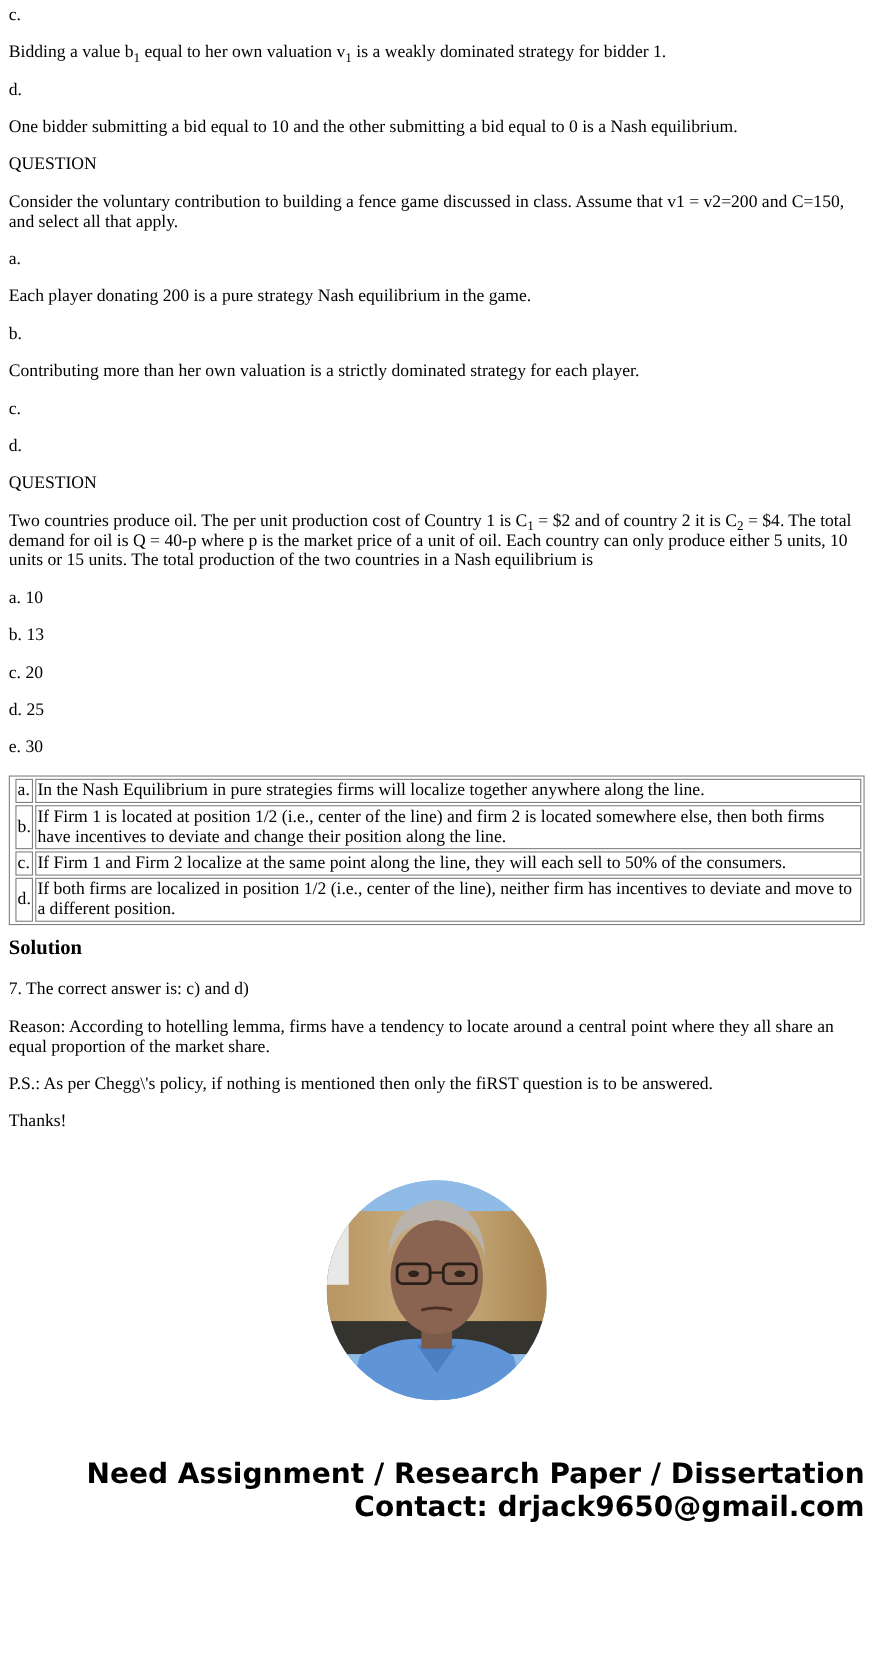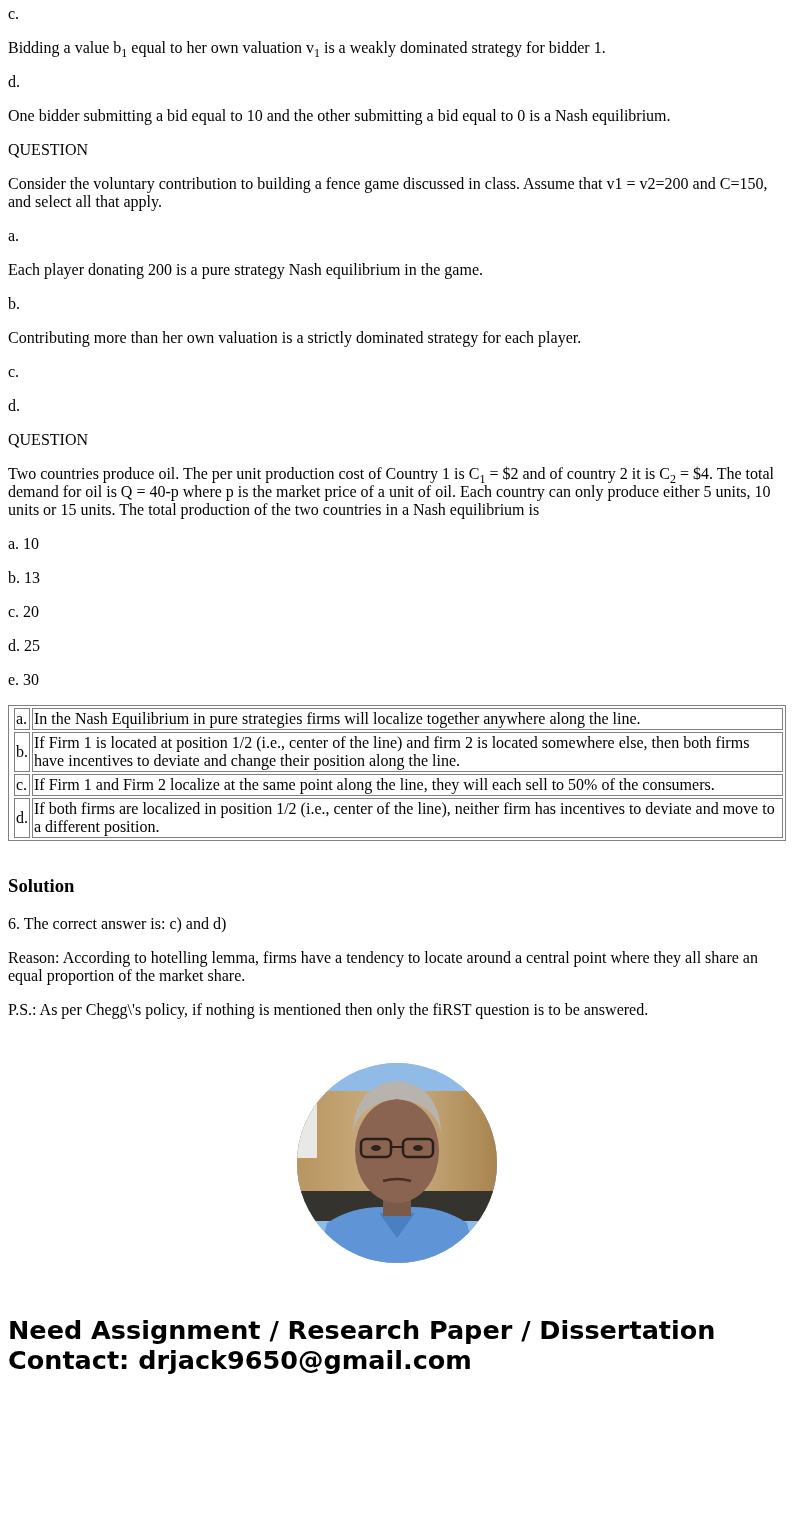--- a/index.html
+++ b/index.html
@@ -20,7 +20,7 @@
     font-family: "Liberation Serif", serif;
     font-size: 18.7px;
     font-weight: bold;
-    margin: 34px 0 18px 0;
+    margin: 10px 0 18px 0;
     line-height: 22px;
   }
   table.opts {

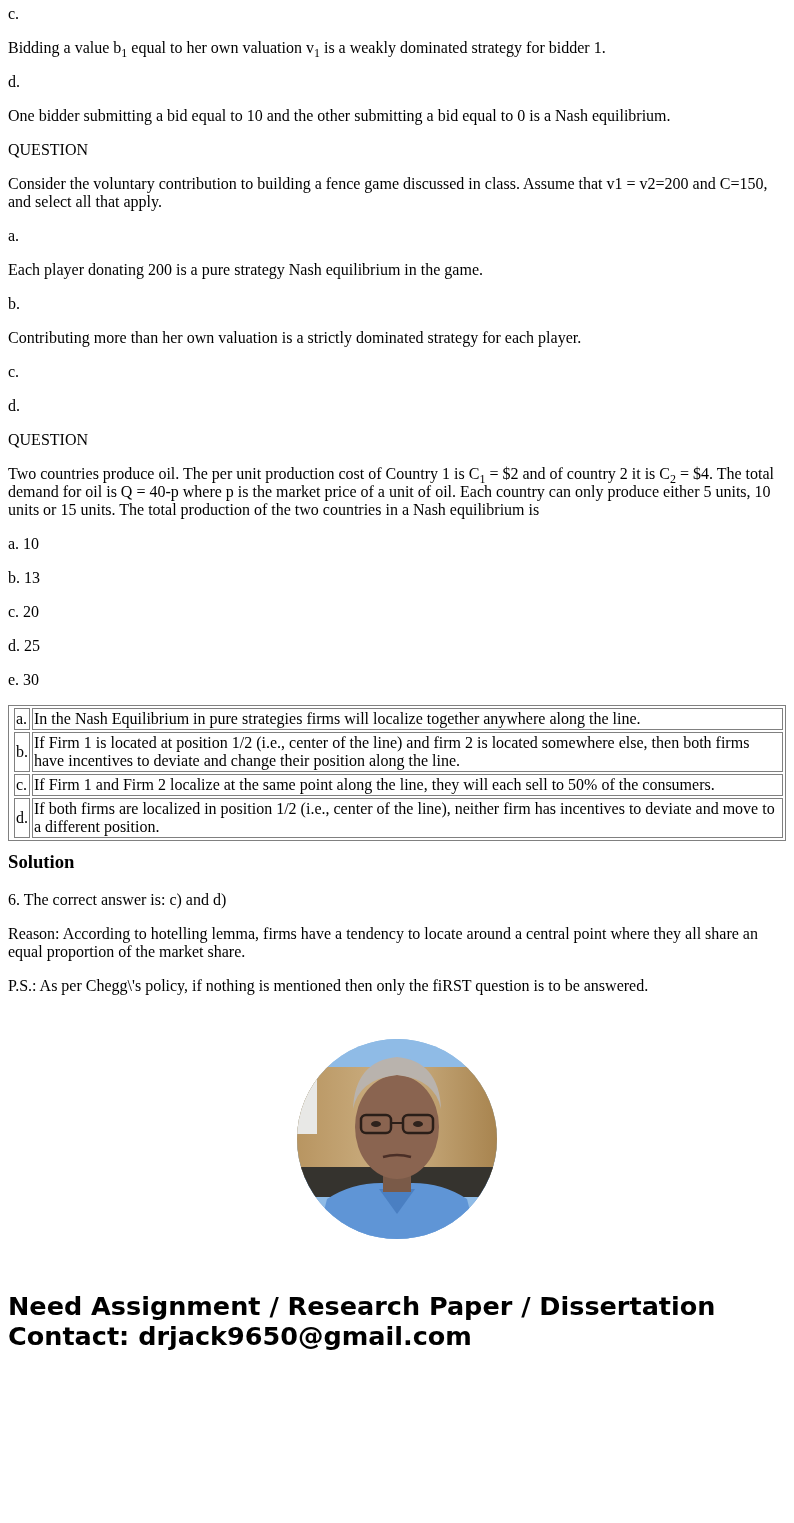--- a/index.html
+++ b/index.html
@@ -108,7 +108,7 @@
     </table>
 
   <h3 class="sol">Solution</h3>
-  <p>6. The correct answer is: c) and d)</p>
+  <p>7. The correct answer is: c) and d)</p>
   <p>Reason: According to hotelling lemma, firms have a tendency to locate around a central point where they all share an equal proportion of the market share.</p>
   <p>P.S.: As per Chegg\'s policy, if nothing is mentioned then only the fiRST question is to be answered.</p>
 

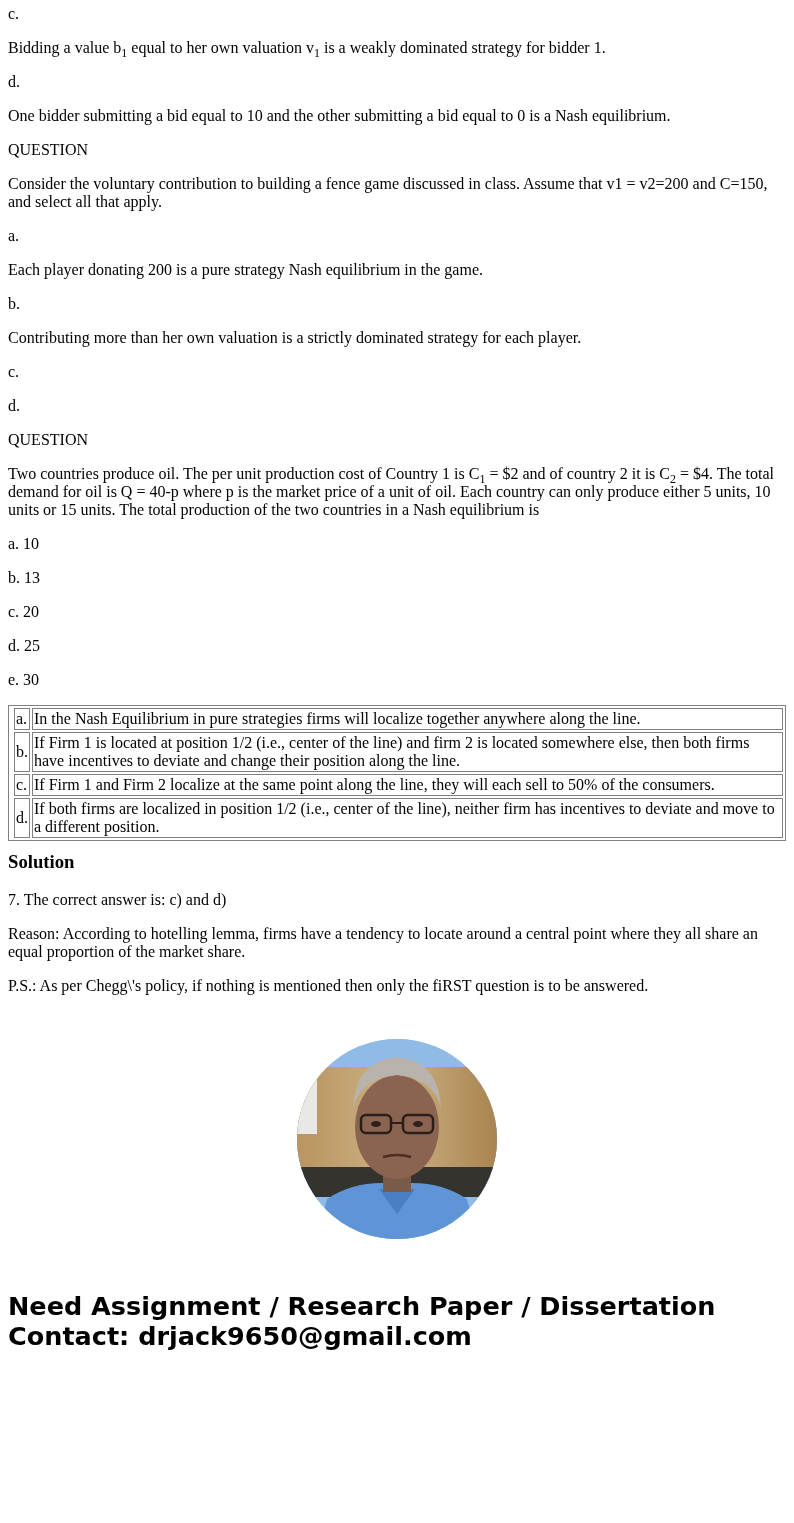--- a/index.html
+++ b/index.html
@@ -111,6 +111,7 @@
   <p>7. The correct answer is: c) and d)</p>
   <p>Reason: According to hotelling lemma, firms have a tendency to locate around a central point where they all share an equal proportion of the market share.</p>
   <p>P.S.: As per Chegg\'s policy, if nothing is mentioned then only the fiRST question is to be answered.</p>
+  <p>Thanks!</p>
 
   <div class="avatar-box">
     <div class="avatar">

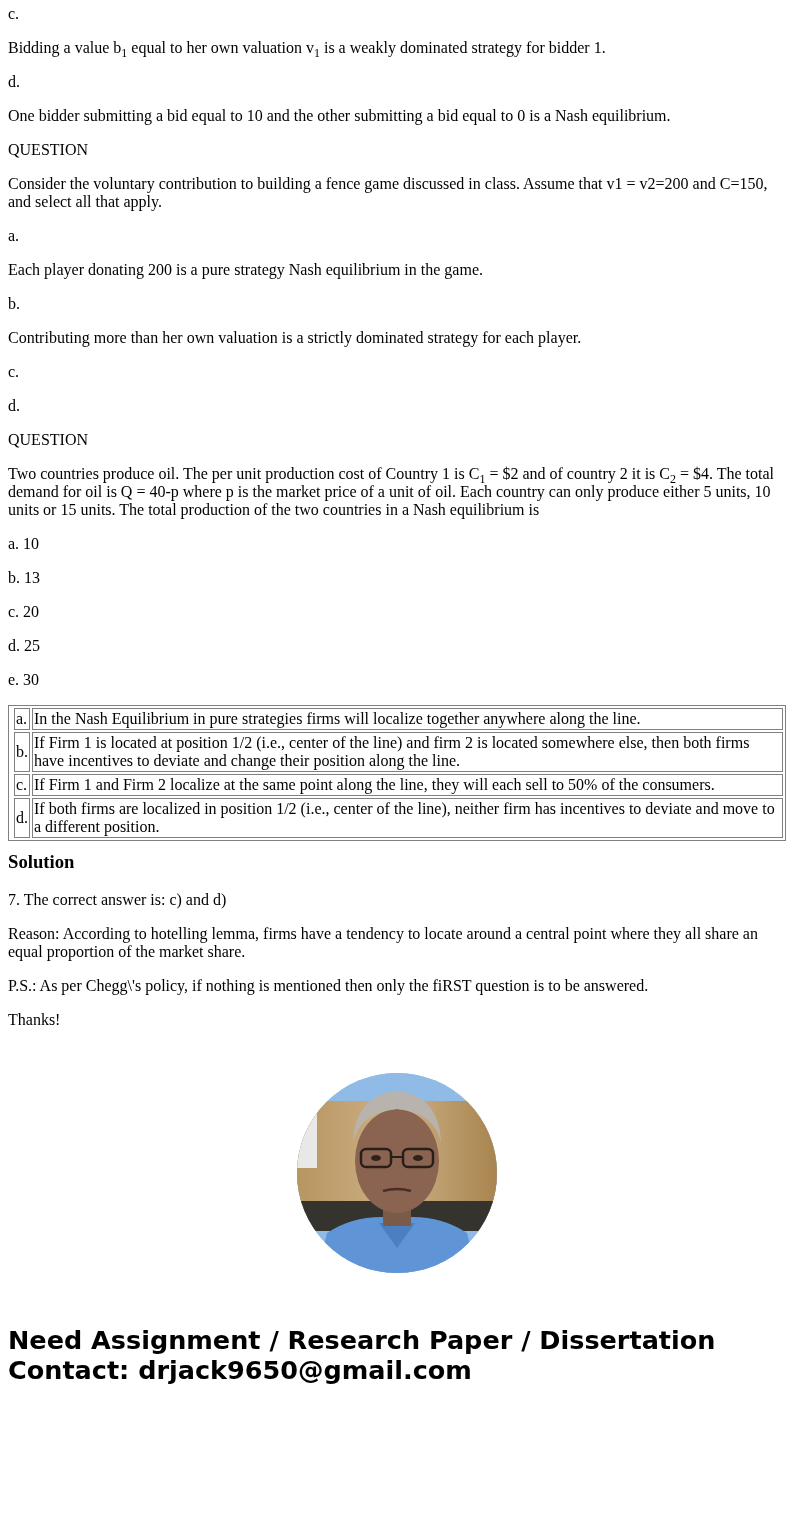--- a/index.html
+++ b/index.html
@@ -51,7 +51,7 @@
   }
   .promo {
     margin-top: 52px;
-    text-align: left;
+    text-align: right;
     font-family: "DejaVu Sans", sans-serif;
     font-weight: bold;
     font-size: 25.5px;

